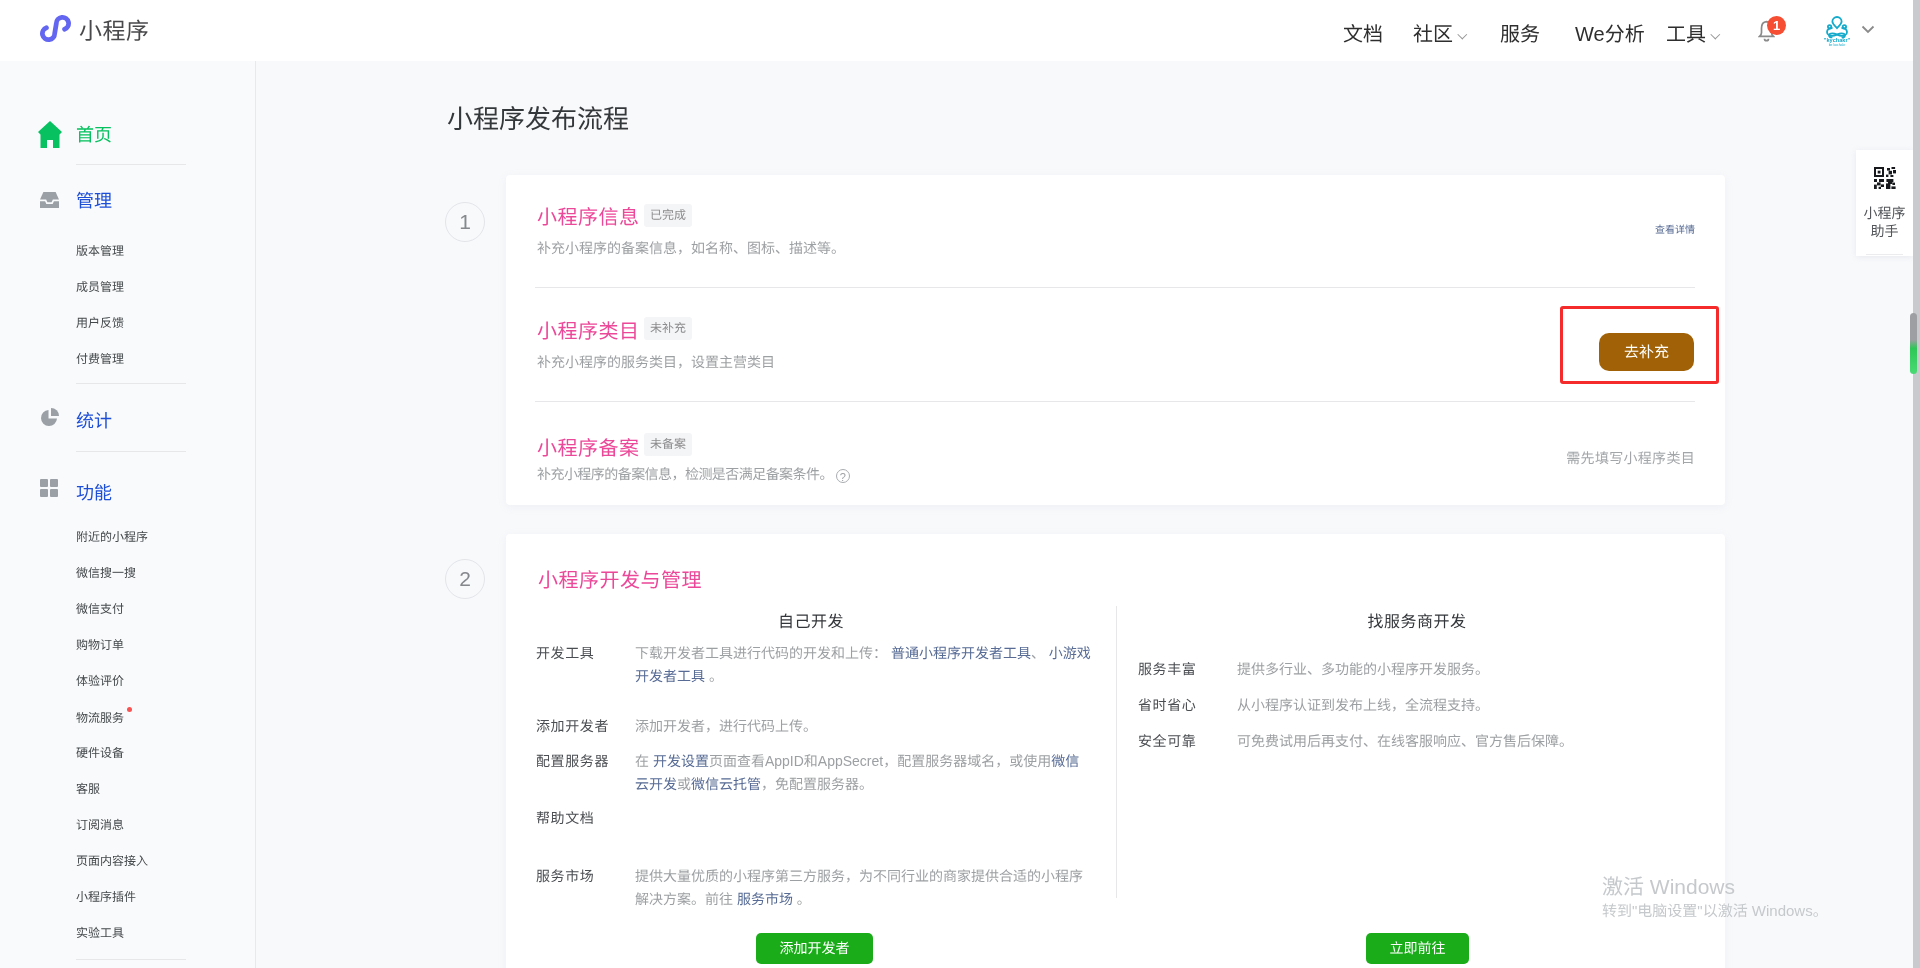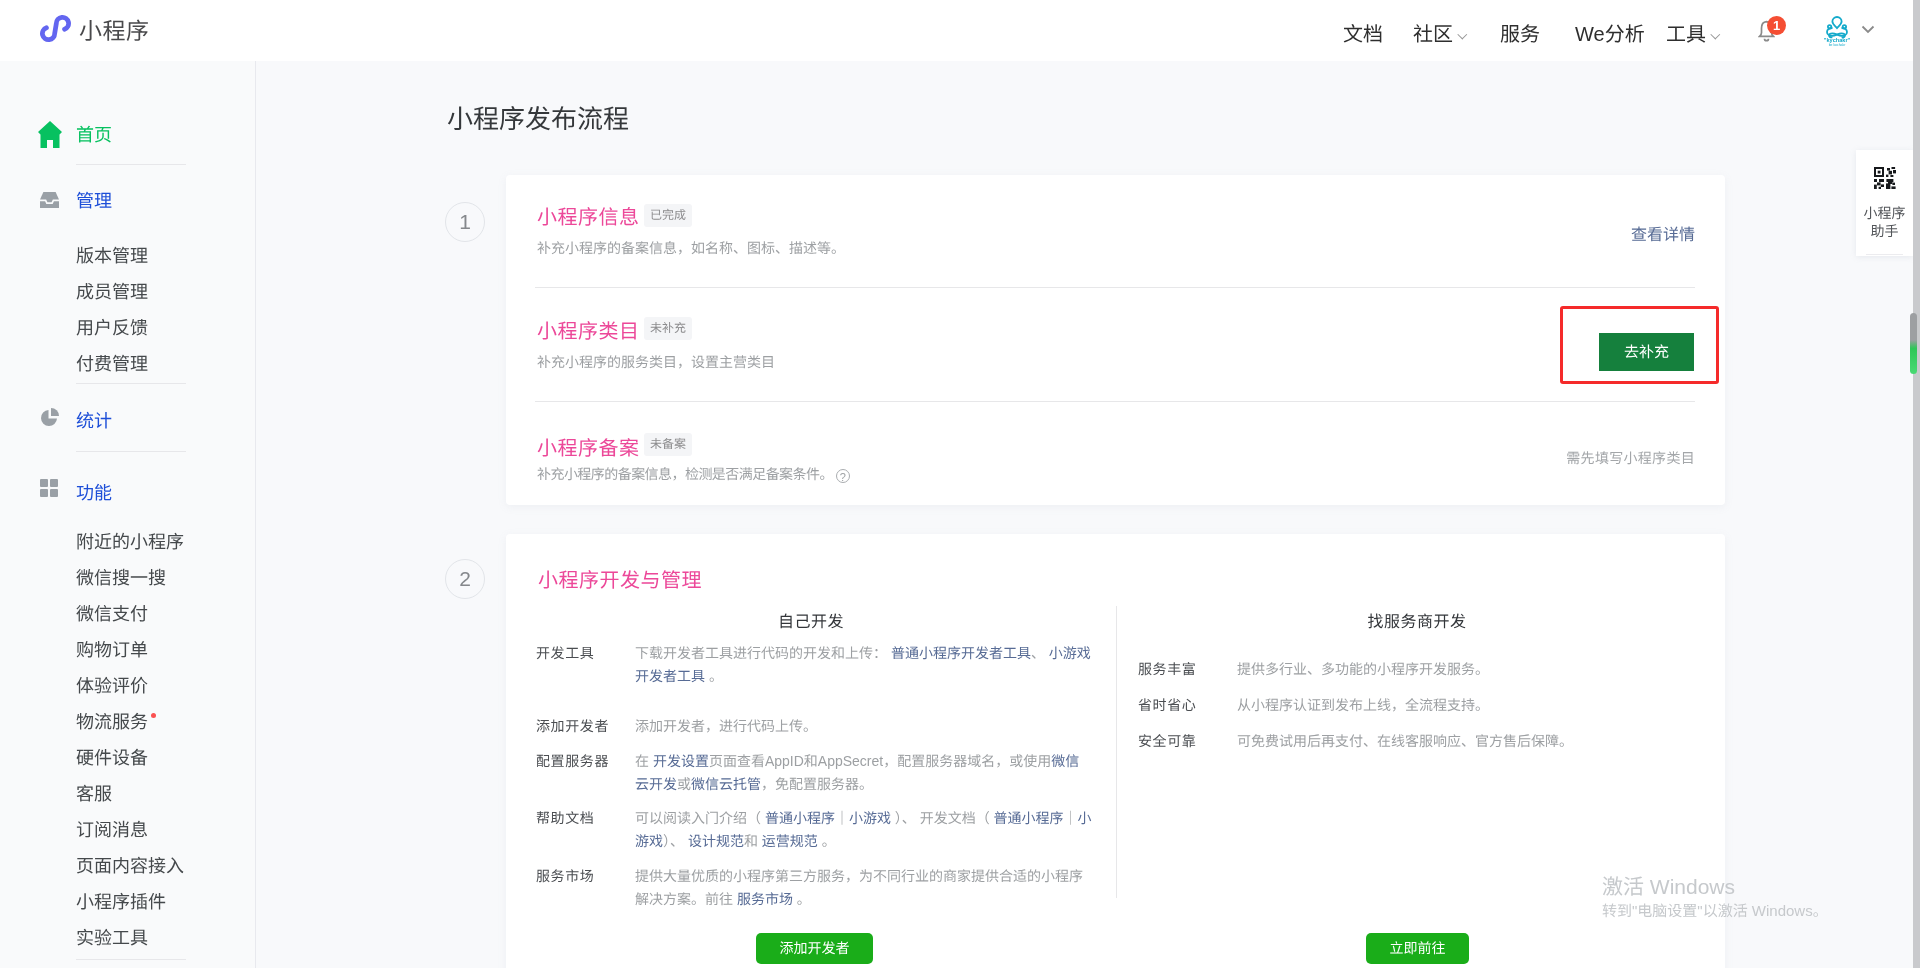--- a/index.html
+++ b/index.html
@@ -139,7 +139,7 @@
     <div class="rowtitle" style="top:26px;">小程序信息</div>
     <div class="badge" style="top:29px;">已完成</div>
     <div class="rowdesc" style="top:62px;">补充小程序的备案信息，如名称、图标、描述等。</div>
-    <div class="abs link" style="right:30px;top:46px;font-size:16px;">查看详情</div>
+    <div class="abs link" style="right:30px;top:46px;font-size:10px;">查看详情</div>
     <div class="rowdiv" style="top:112px;"></div>
 
     <div class="rowtitle" style="top:140px;">小程序类目</div>

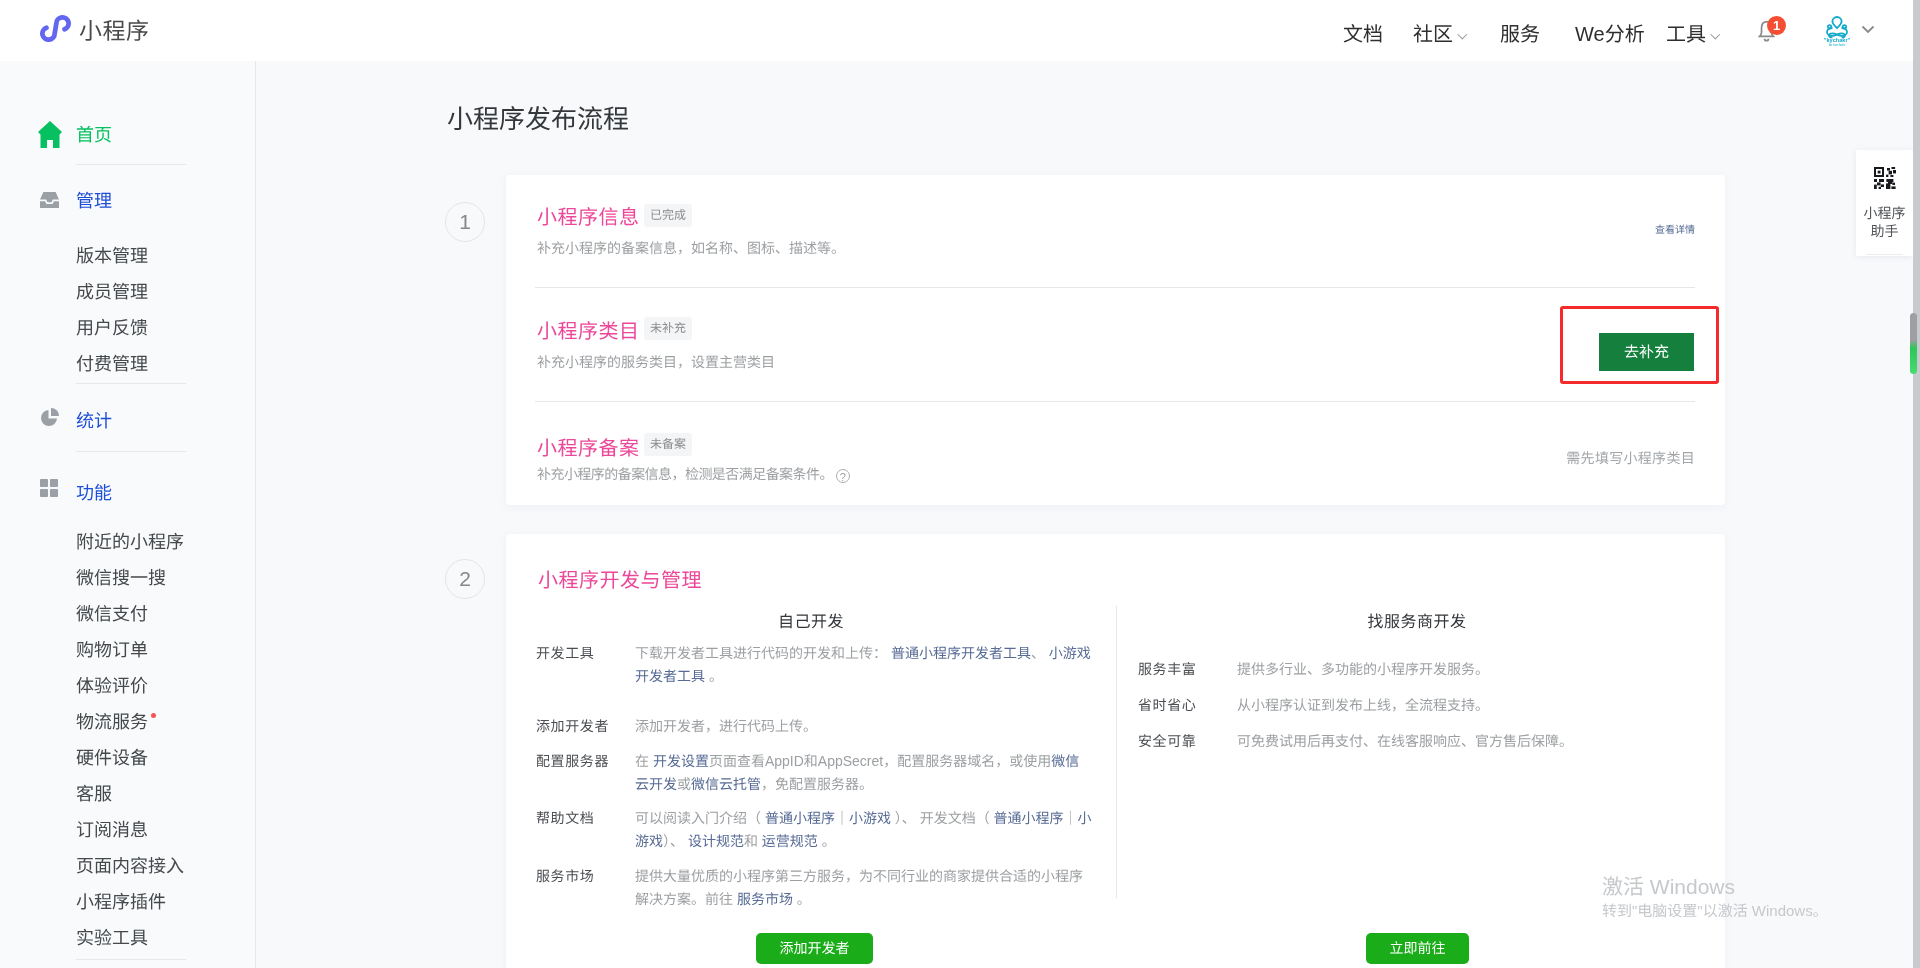--- a/index.html
+++ b/index.html
@@ -18,7 +18,7 @@
   
   .sidebar { position:absolute; left:0; top:61px; width:256px; height:907px; background:#f9fafb; border-right:1px solid #e8e9ee; }
   .side-item { position:absolute; left:76px; font-size:18px; color:#1d4ed8; }
-  .side-sub { position:absolute; left:76px; font-size:18px; color:#45494c; }
+  .side-sub { position:absolute; left:76px; font-size:12px; color:#45494c; }
   .side-div { position:absolute; left:76px; width:110px; height:1px; background:#e7e7ea; }
 
   

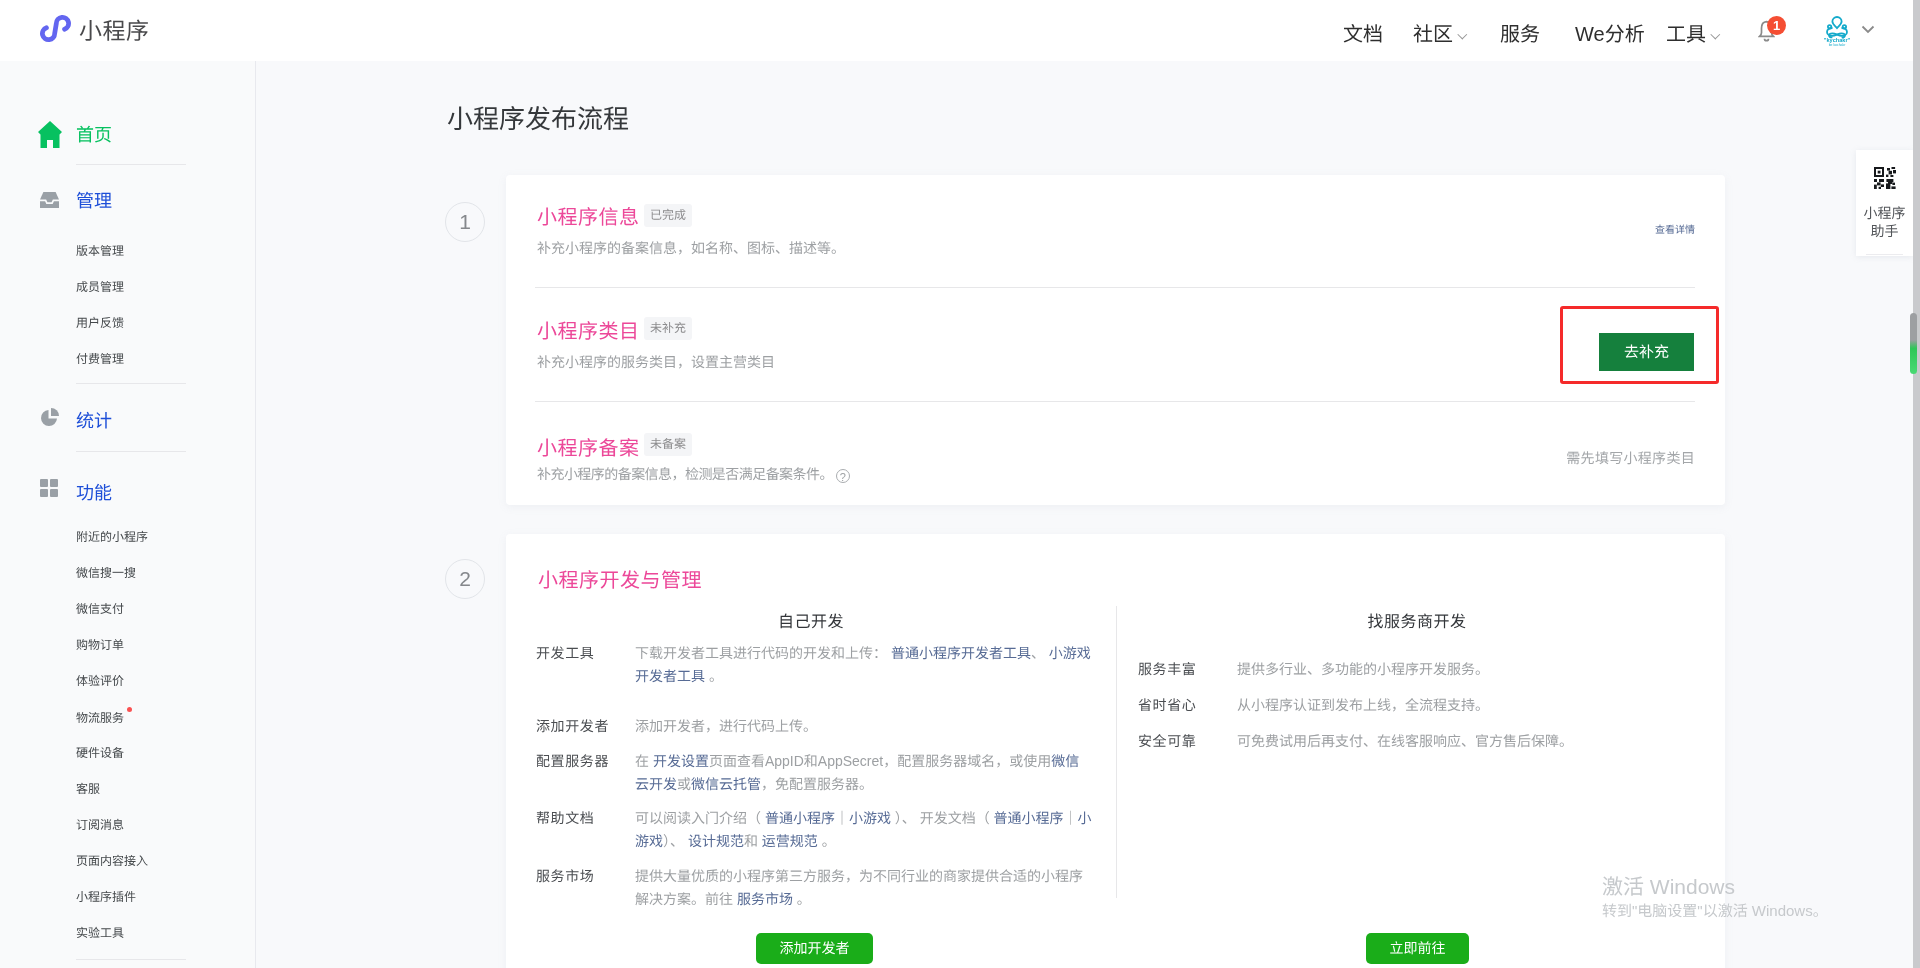--- a/index.html
+++ b/index.html
@@ -30,7 +30,7 @@
   .rowdesc { position:absolute; left:31px; font-size:14px; color:#9da0a3; }
   .rowdiv { position:absolute; left:29px; width:1160px; height:1px; background:#e7e7e9; }
   .link { color:#576b95; text-decoration:none; }
-  .gbtn { position:absolute; background:#15803d; color:#fff; text-align:center; border-radius:0; }
+  .gbtn { position:absolute; background:#a16207; color:#fff; text-align:center; border-radius:10px; }
 
   
   .col-label { font-size:14px; color:#4b4e52; letter-spacing:0.6px; flex:0 0 99px; }

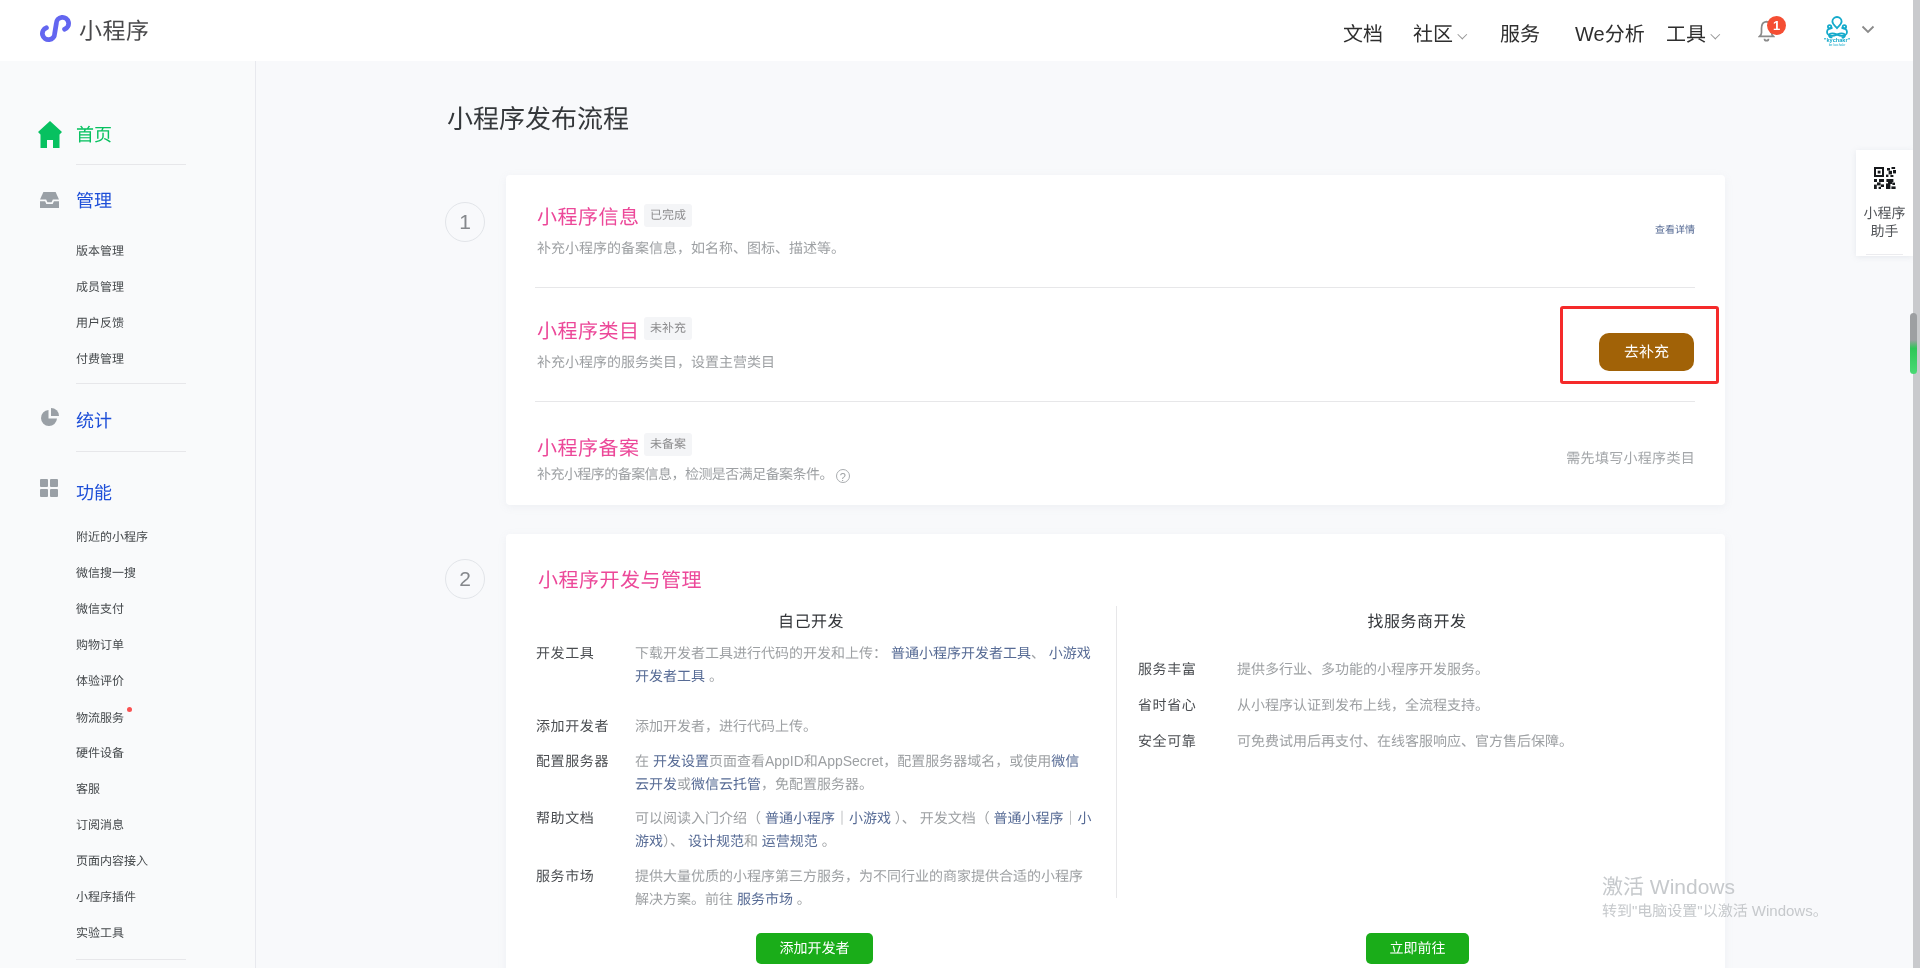--- a/index.html
+++ b/index.html
@@ -177,7 +177,6 @@
     </div>
     <div class="lrow" style="top:273px;">
       <div class="col-label">帮助文档</div>
-      <div class="col-desc">可以阅读入门介绍（ <a class="link">普通小程序</a>｜<a class="link">小游戏</a> ）、 开发文档（ <a class="link">普通小程序</a>｜<a class="link">小</a><br><a class="link">游戏</a>）、 <a class="link">设计规范</a>和 <a class="link">运营规范</a> 。</div>
     </div>
     <div class="lrow" style="top:331px;">
       <div class="col-label">服务市场</div>

